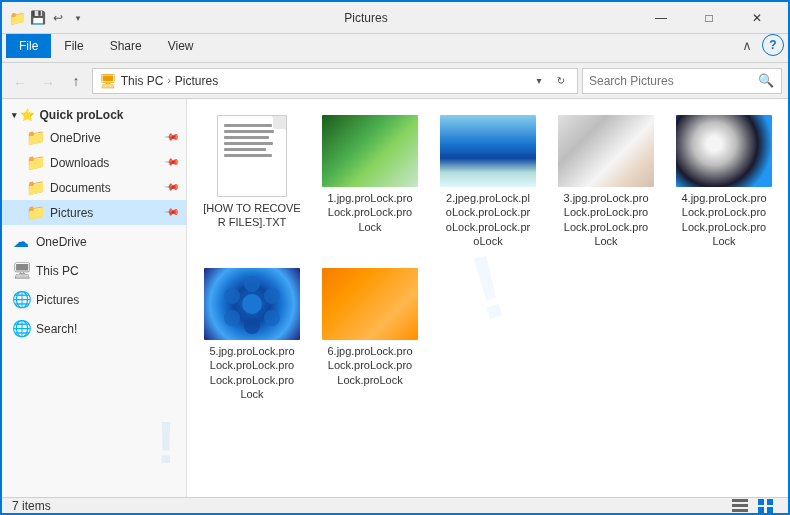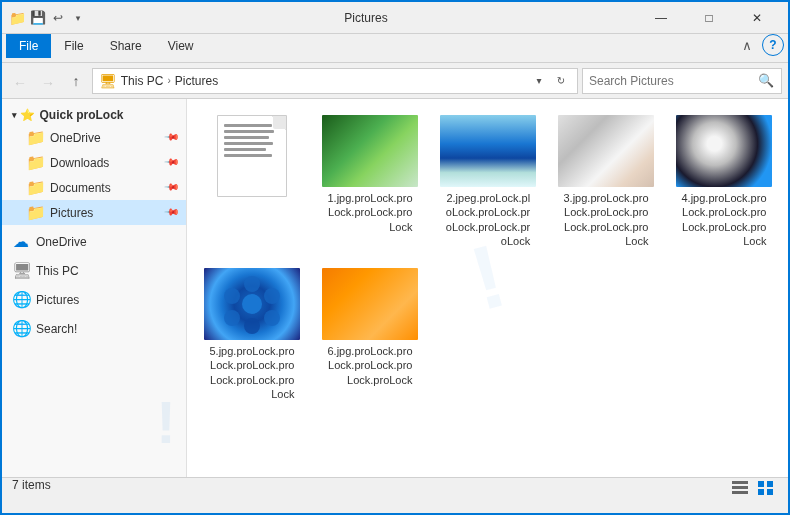--- a/index.html
+++ b/index.html
@@ -305,7 +305,7 @@
     }
     .file-name {
       font-size: 11px;
-      text-align: right;
+      text-align: center;
       color: #333;
       line-height: 1.3;
       word-break: break-all;

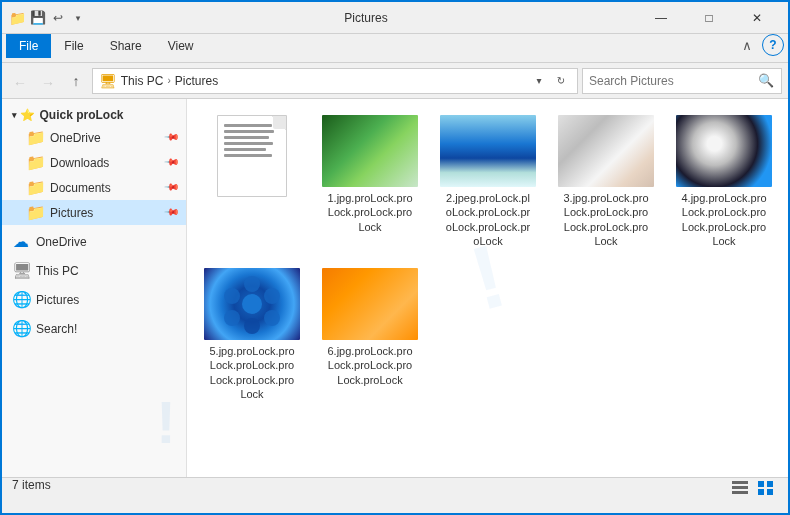--- a/index.html
+++ b/index.html
@@ -522,6 +522,7 @@
               <div class="doc-line" style="width:85%;"></div>
             </div>
           </div>
+          <span class="file-name">[HOW TO RECOVER FILES].TXT</span>
         </div>
 
         <div class="file-item">

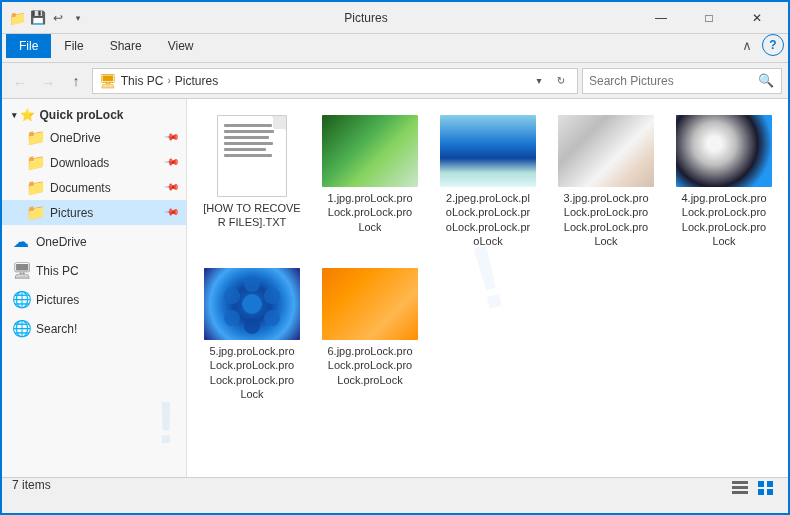--- a/index.html
+++ b/index.html
@@ -365,11 +365,11 @@
 
     
     .status-bar {
-      height: 36px;
+      height: 16px;
       background: #f0f0f0;
       border-top: 1px solid #d0d0d0;
       display: flex;
-      align-items: flex-start;
+      align-items: center;
       padding: 0 10px;
       font-size: 12px;
       color: #333;

